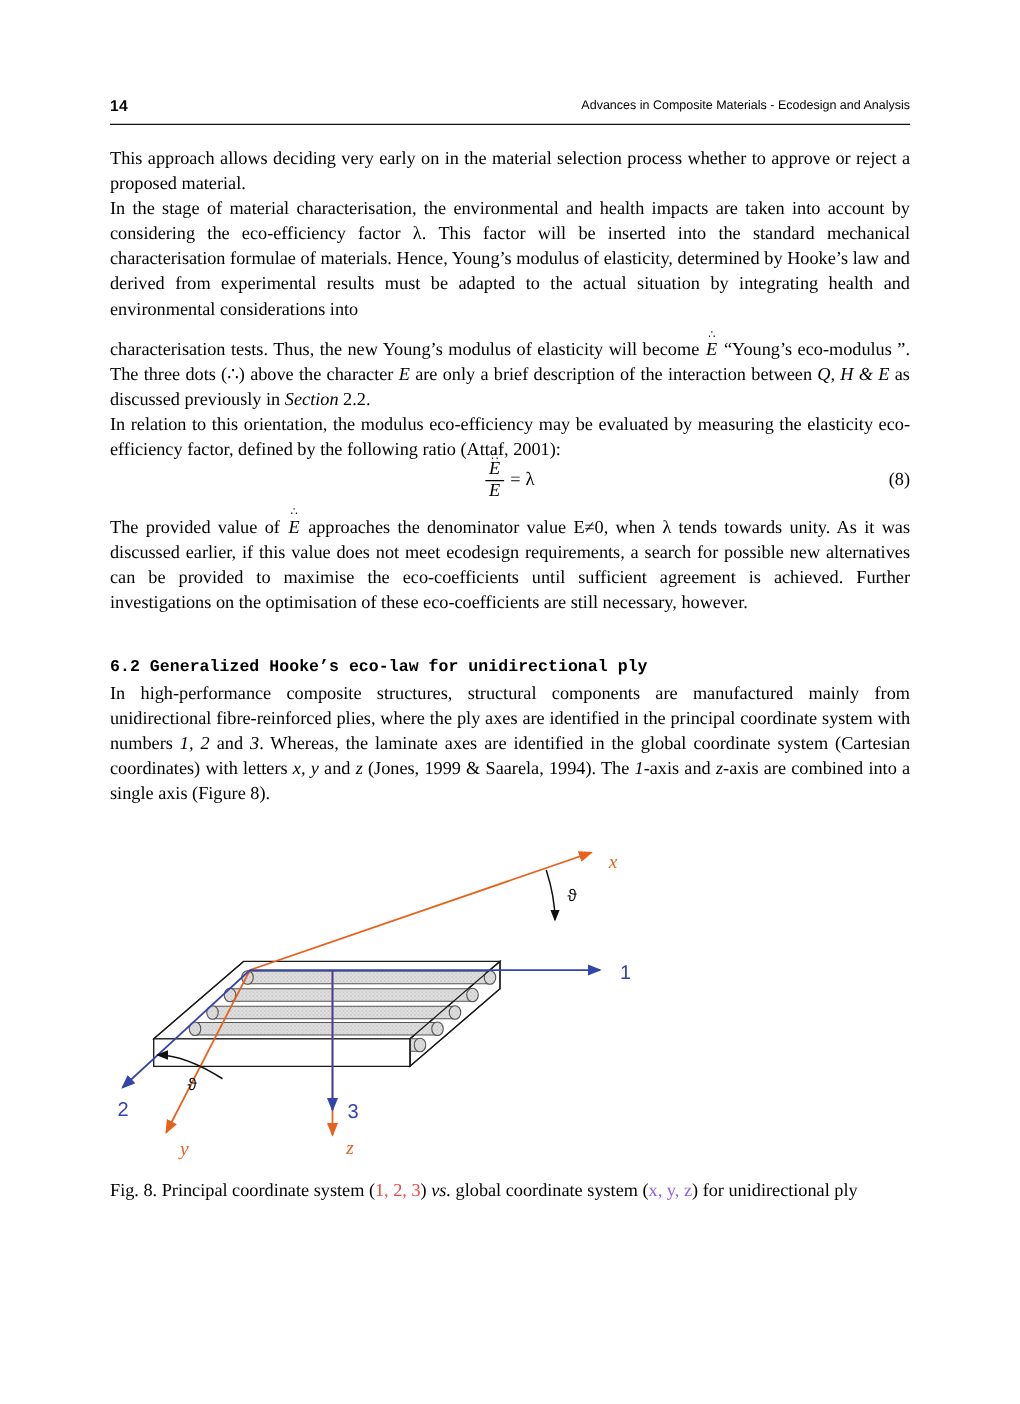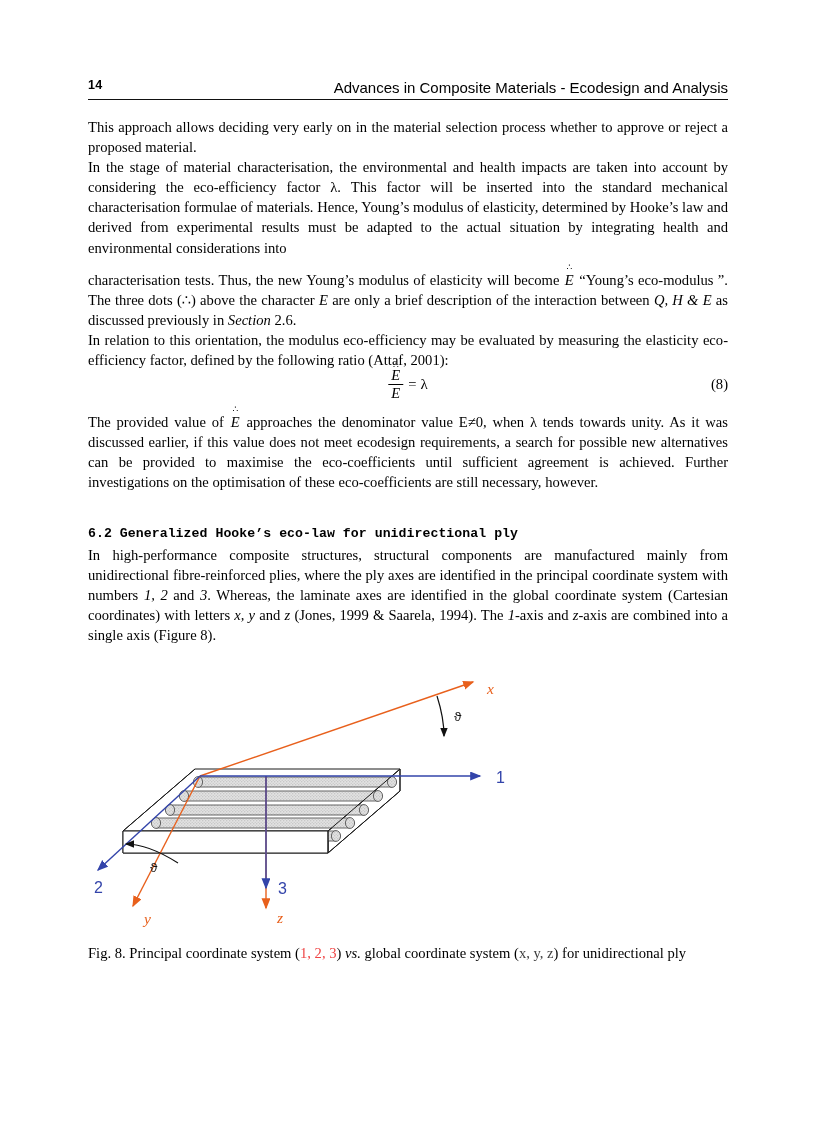--- a/index.html
+++ b/index.html
@@ -44,7 +44,7 @@
     right: 0;
     top: 1px;
     font-family: "Liberation Sans", "DejaVu Sans", sans-serif;
-    font-size: 15px;
+    font-size: 10px;
     font-weight: normal;
     white-space: nowrap;
   }

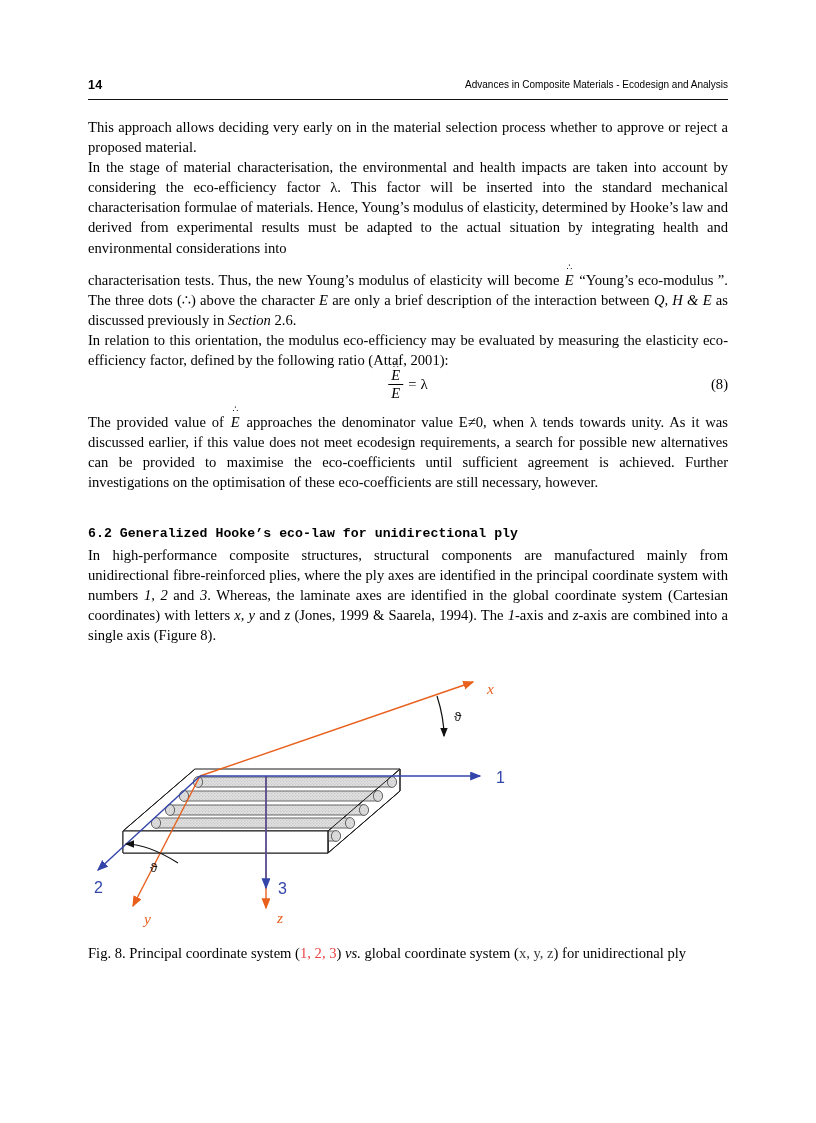--- a/index.html
+++ b/index.html
@@ -199,7 +199,7 @@
       <span class="it">Q, H &amp; E</span>
       <span>as discussed previously in</span>
       <span class="it">Section</span>
-      <span>2.6.</span>
+      <span>2.2.</span>
     </p>
 
     <p class="para">In relation to this orientation, the modulus eco-efficiency may be evaluated by measuring the elasticity eco-efficiency factor, defined by the following ratio (Attaf, 2001):</p>

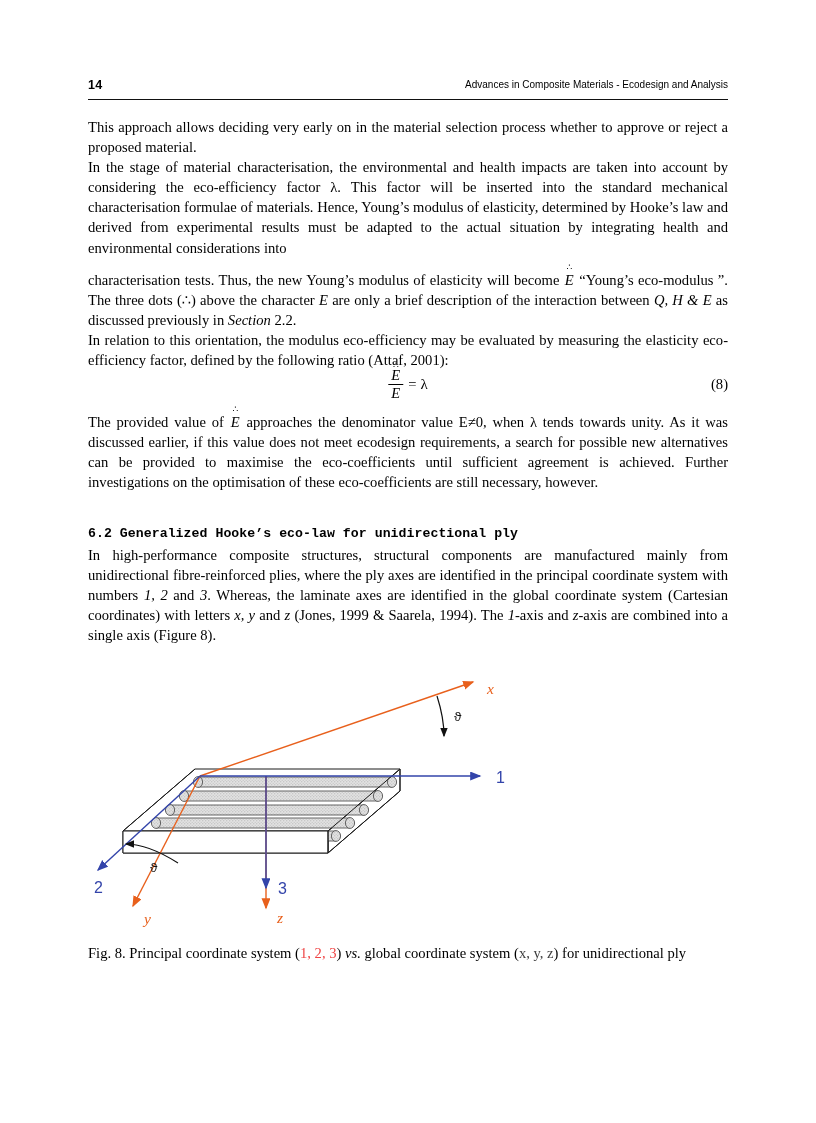--- a/index.html
+++ b/index.html
@@ -170,7 +170,7 @@
     line-height: 20.1px;
   }
   .cap-blue { color: #ef4444; }
-  .cap-orange { color: #404040; }
+  .cap-orange { color: #8b5cf6; }
   .cap-it { font-style: italic; }
 </style>
 </head>

